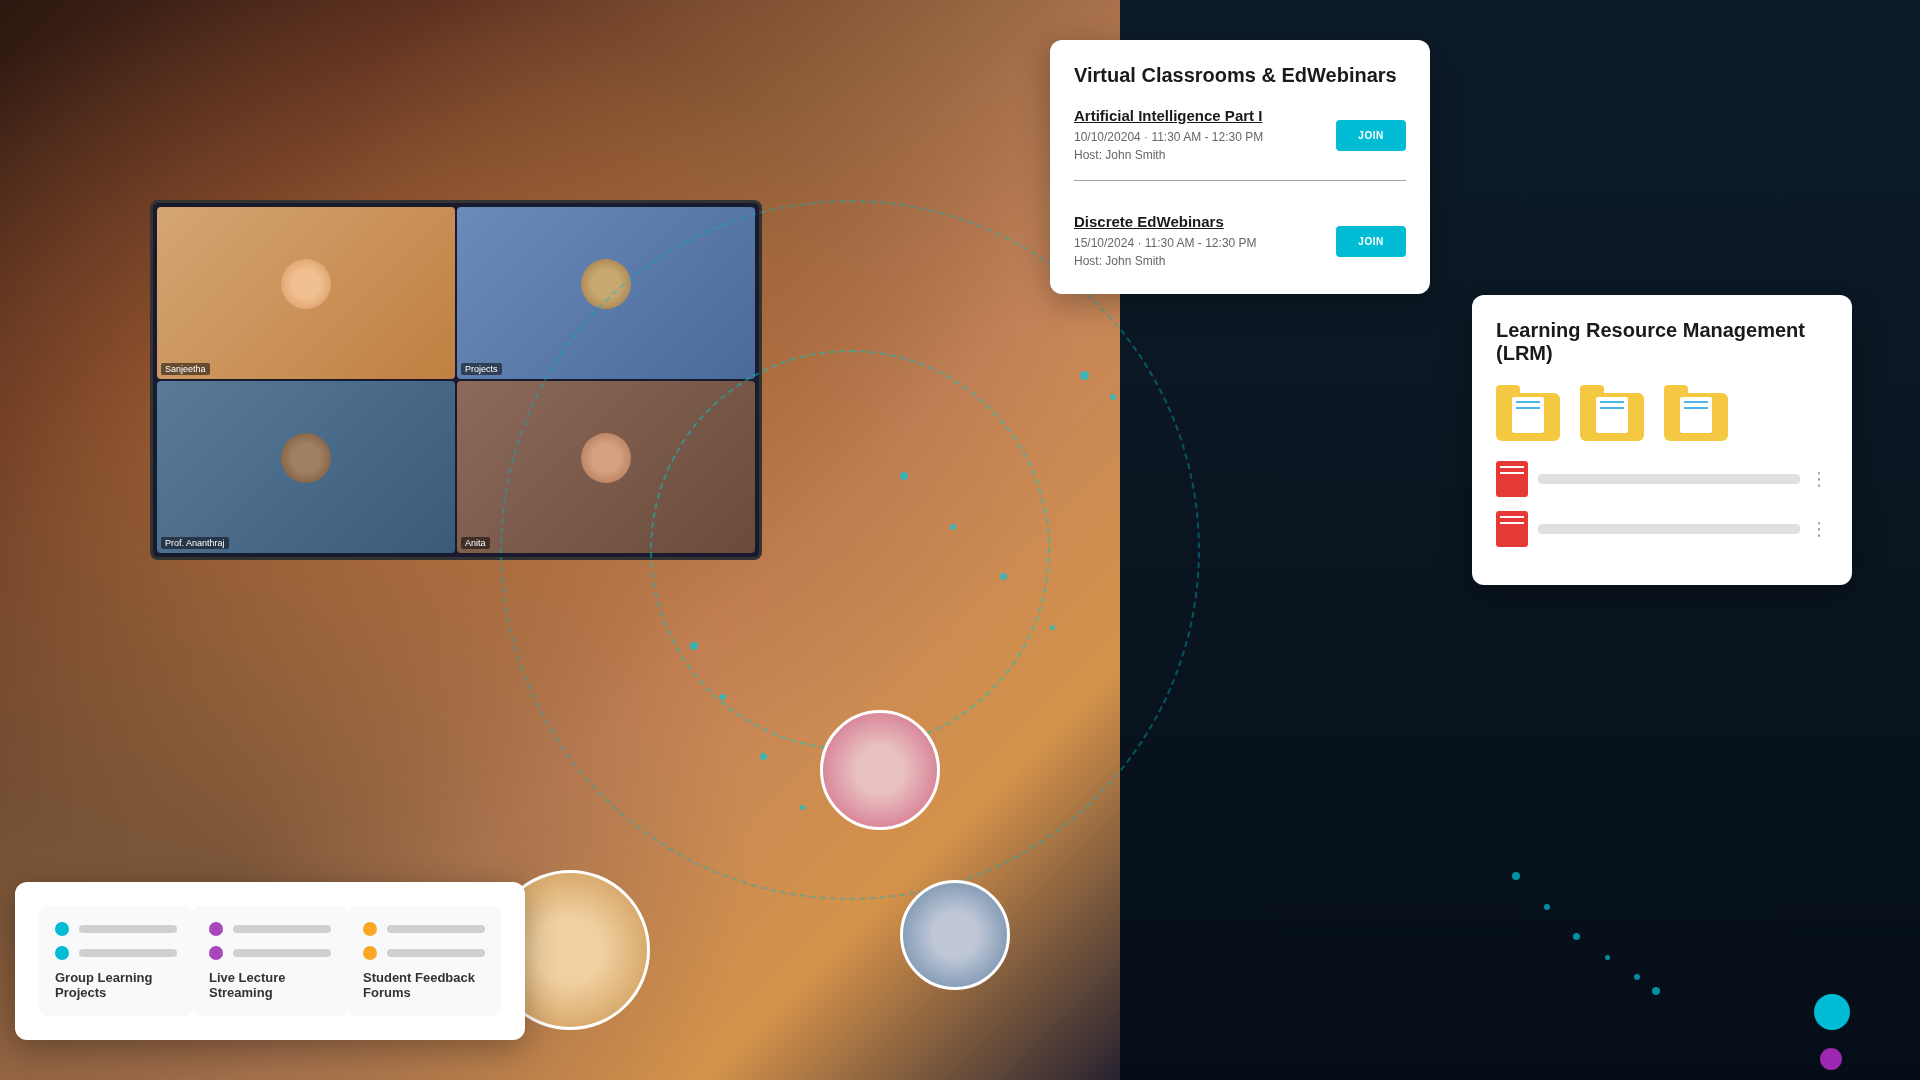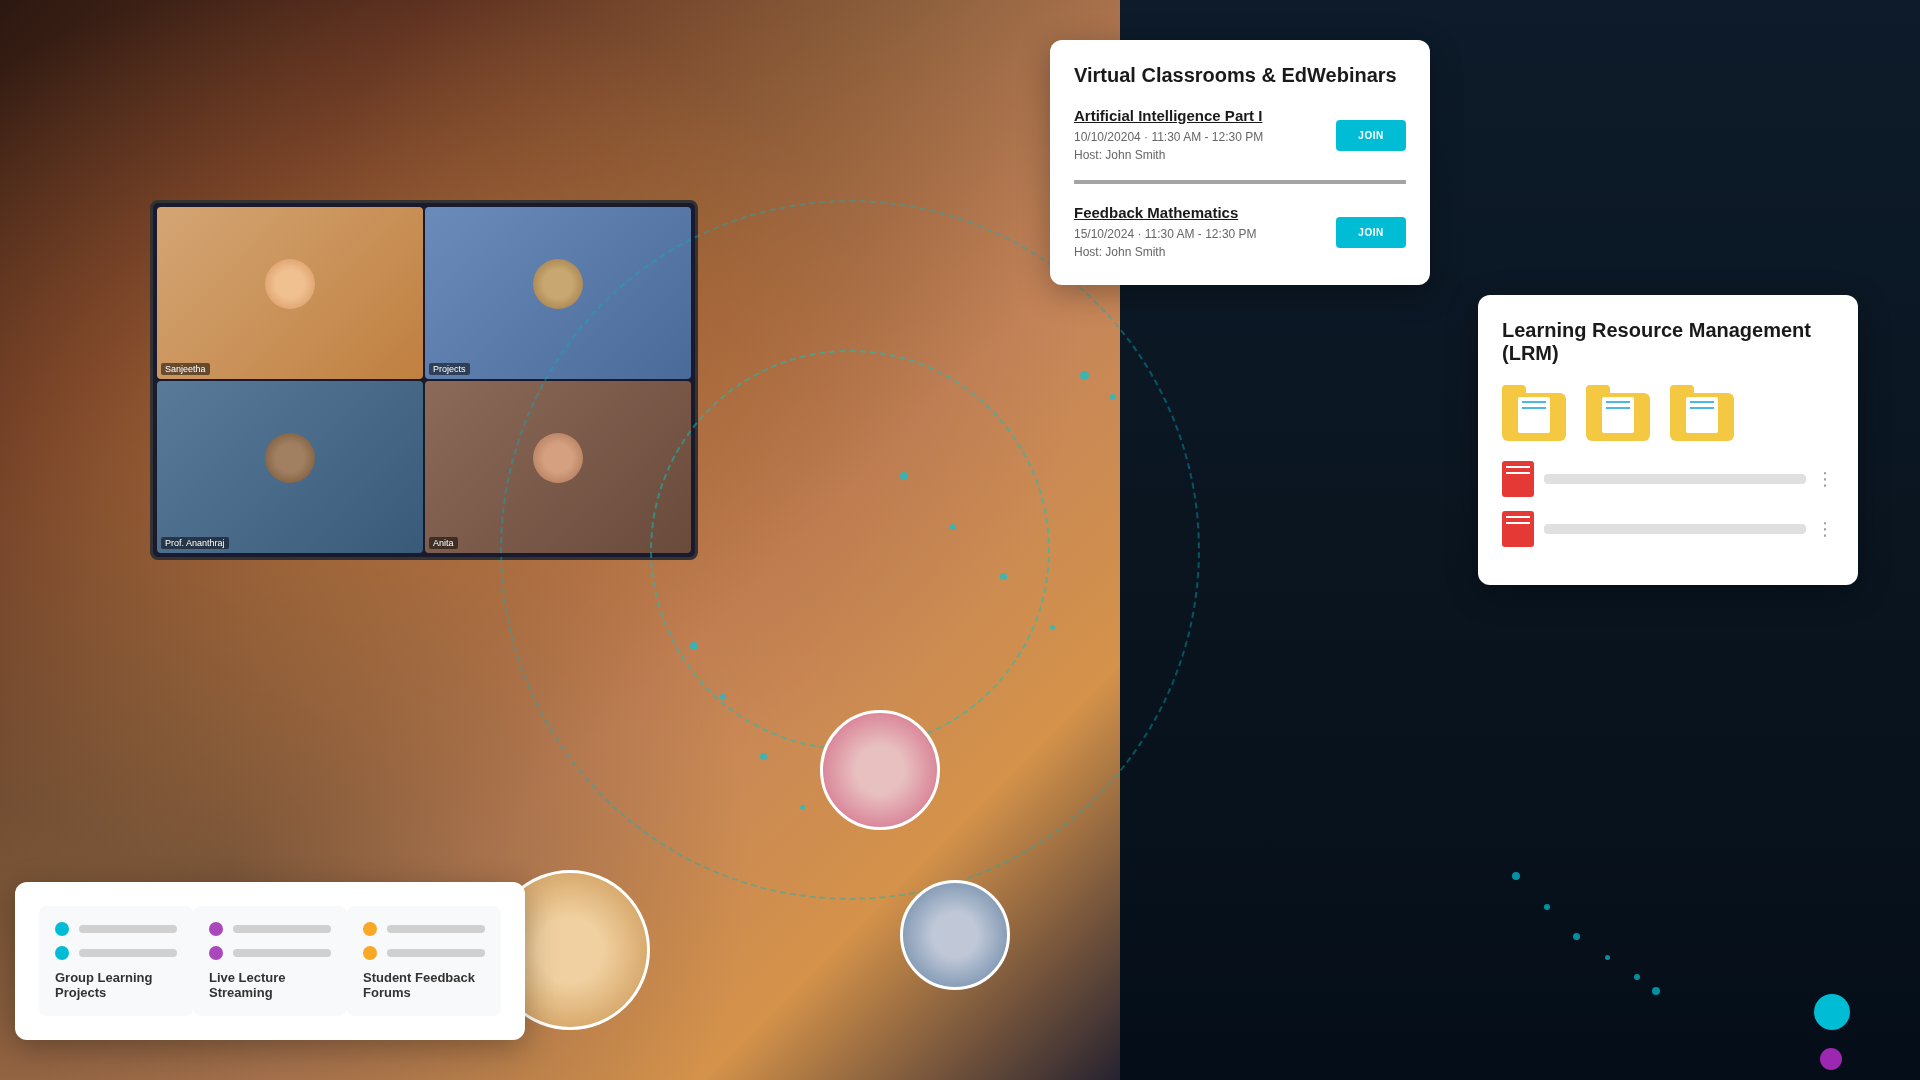--- a/index.html
+++ b/index.html
@@ -185,9 +185,9 @@
       display: flex;
       align-items: center;
       justify-content: space-between;
-      margin-bottom: 20px;
+      margin-bottom: 32px;
       padding-bottom: 16px;
-      border-bottom: 4px solid #a3a3a3;
+      border-bottom: 1px solid #a3a3a3;
     }
 
     .session-item:last-child {

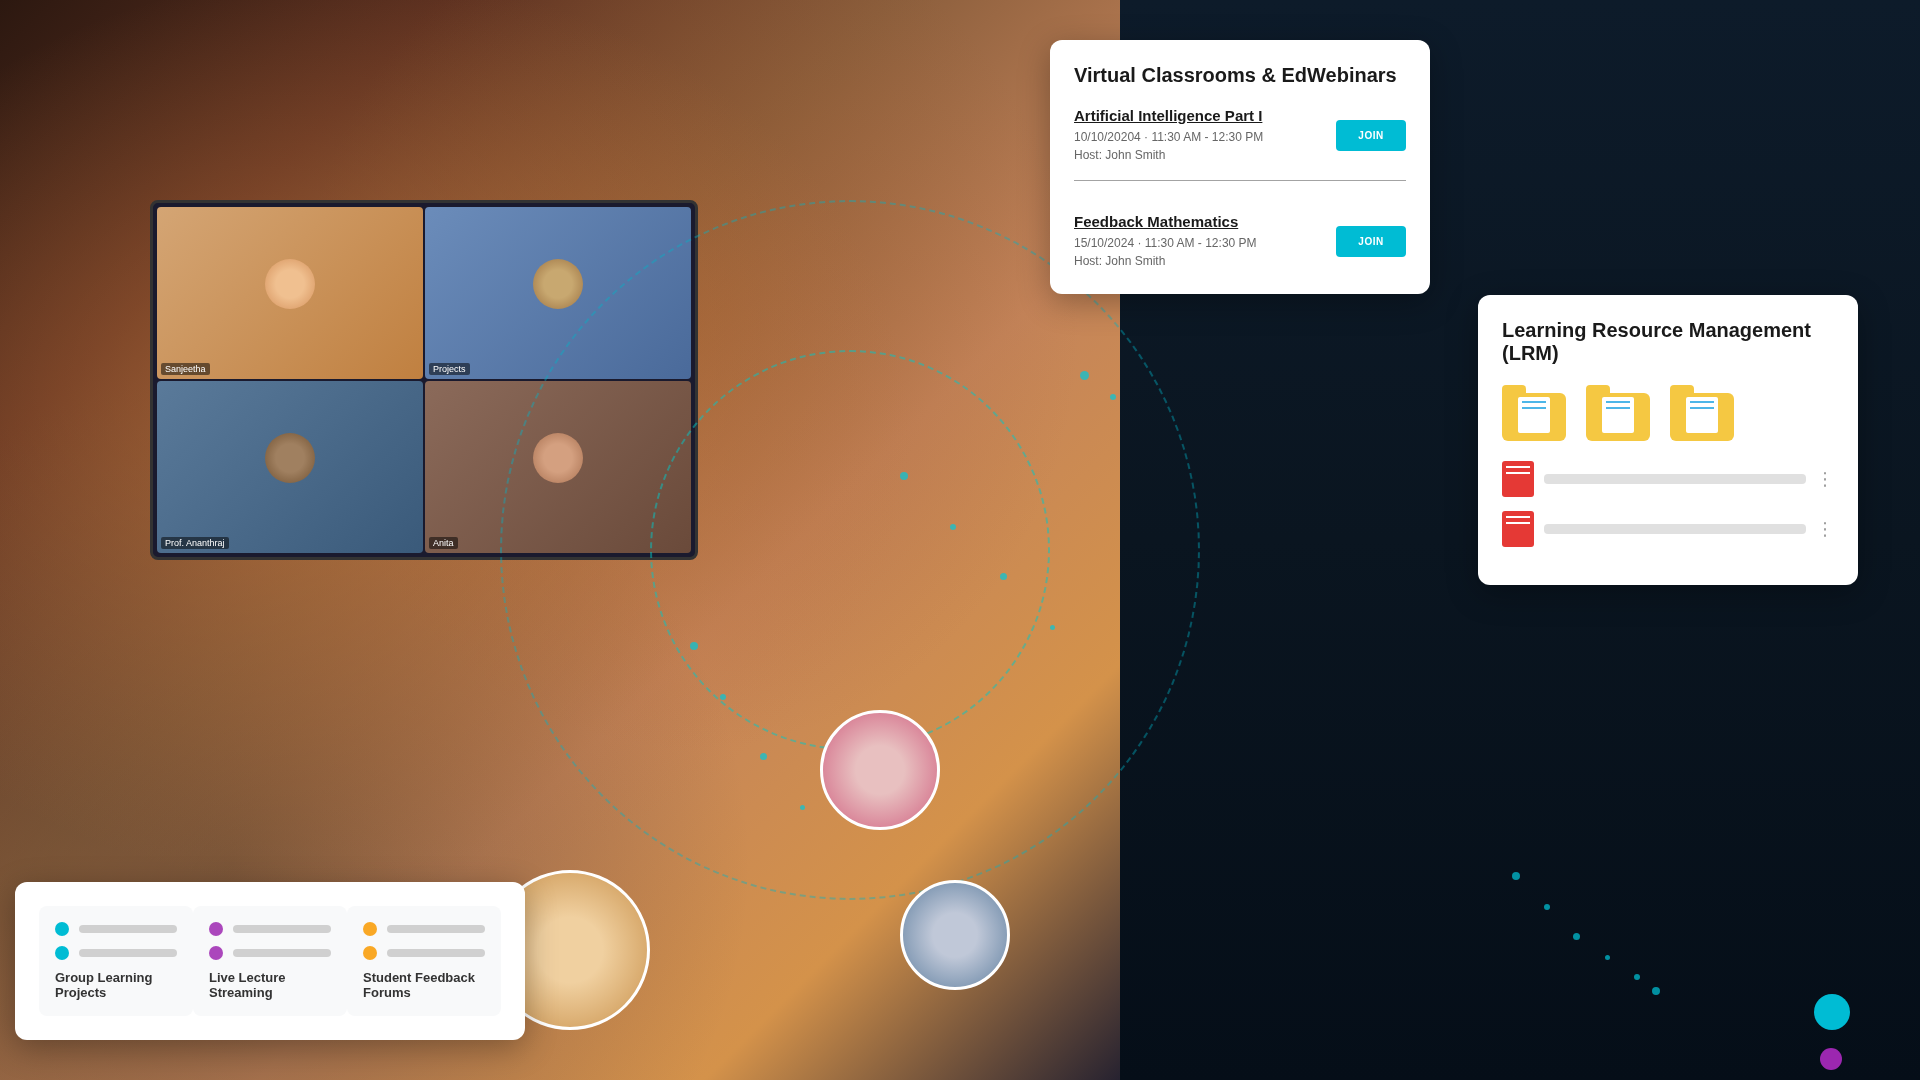--- a/index.html
+++ b/index.html
@@ -506,7 +506,7 @@
 
   <div class="session-item">
     <div class="session-info">
-      <div class="session-name">Feedback Mathematics</div>
+      <div class="session-name">Discrete EdWebinars</div>
       <div class="session-meta">15/10/2024 · 11:30 AM - 12:30 PM</div>
       <div class="session-meta">Host: John Smith</div>
     </div>

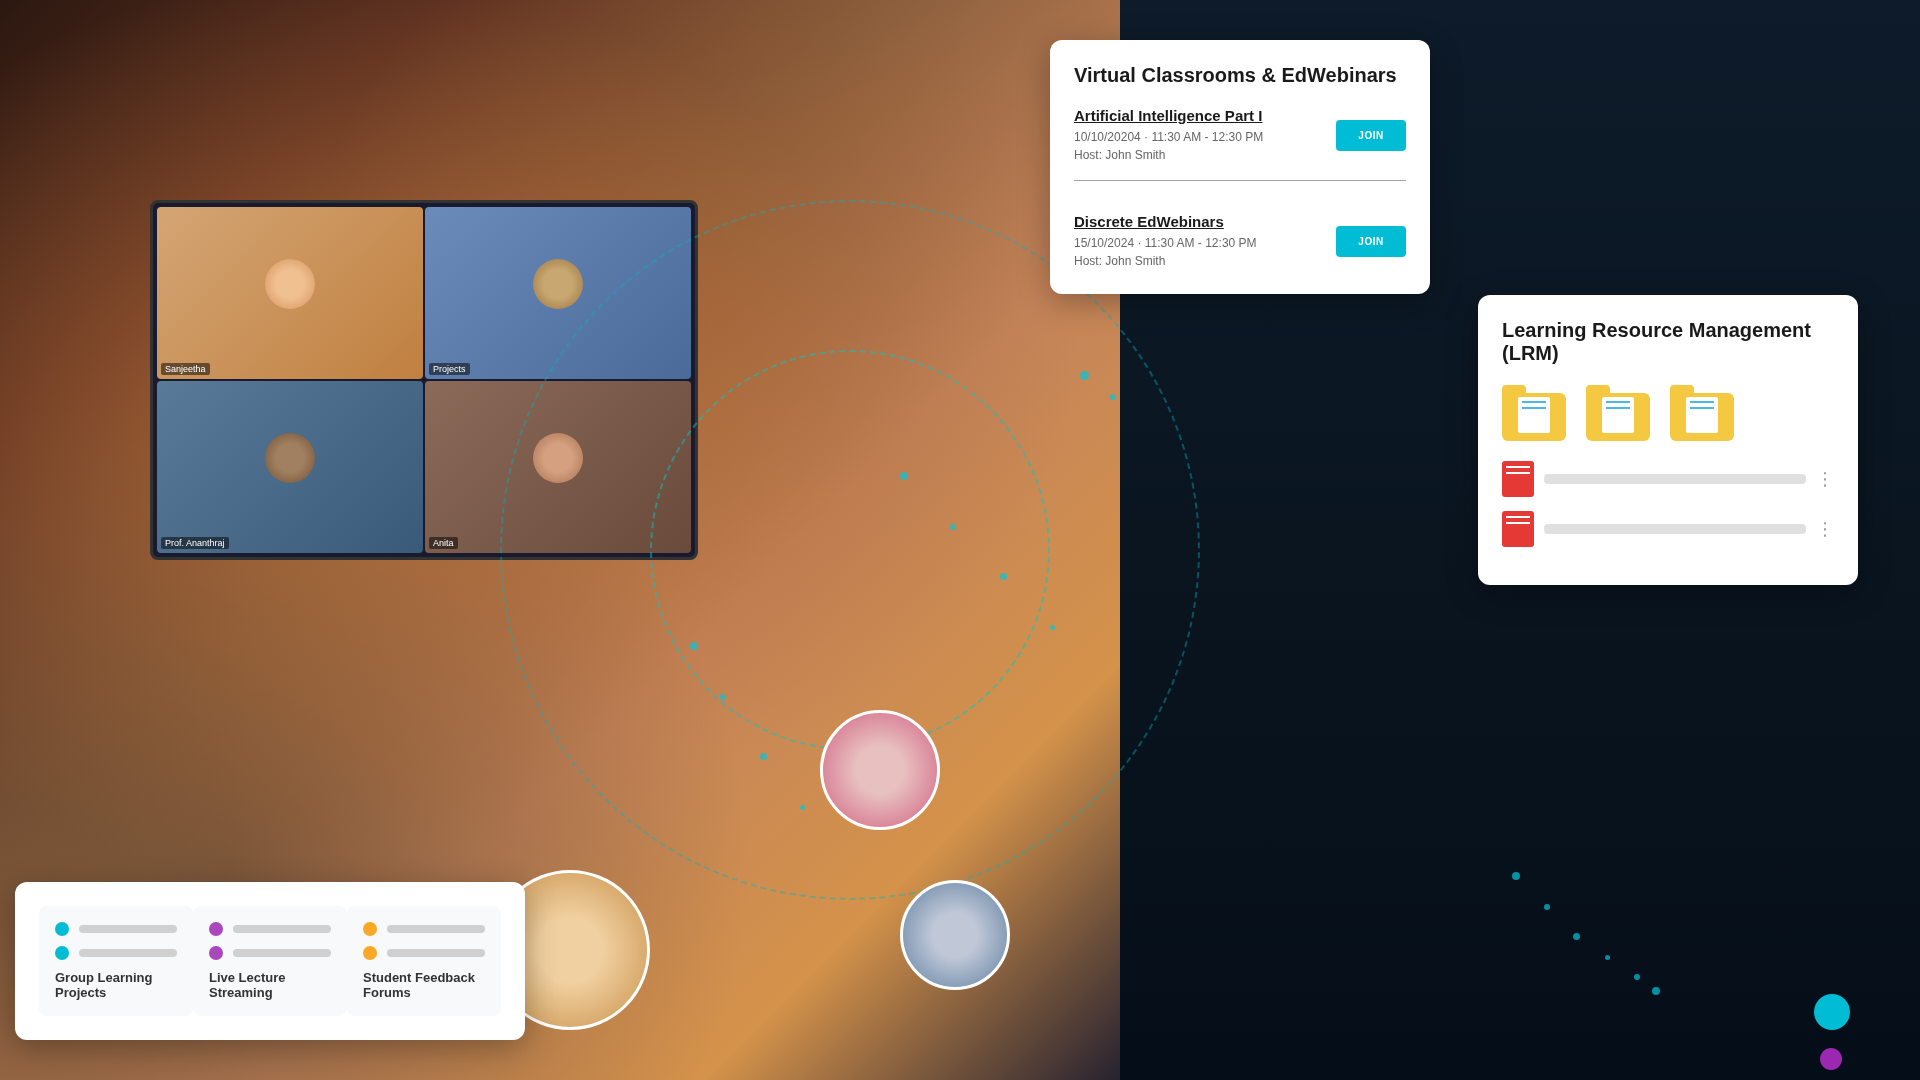--- a/index.html
+++ b/index.html
@@ -229,7 +229,7 @@
     .card-lrm {
       position: absolute;
       top: 295px;
-      right: 62px;
+      right: 68px;
       width: 380px;
       background: white;
       border-radius: 12px;

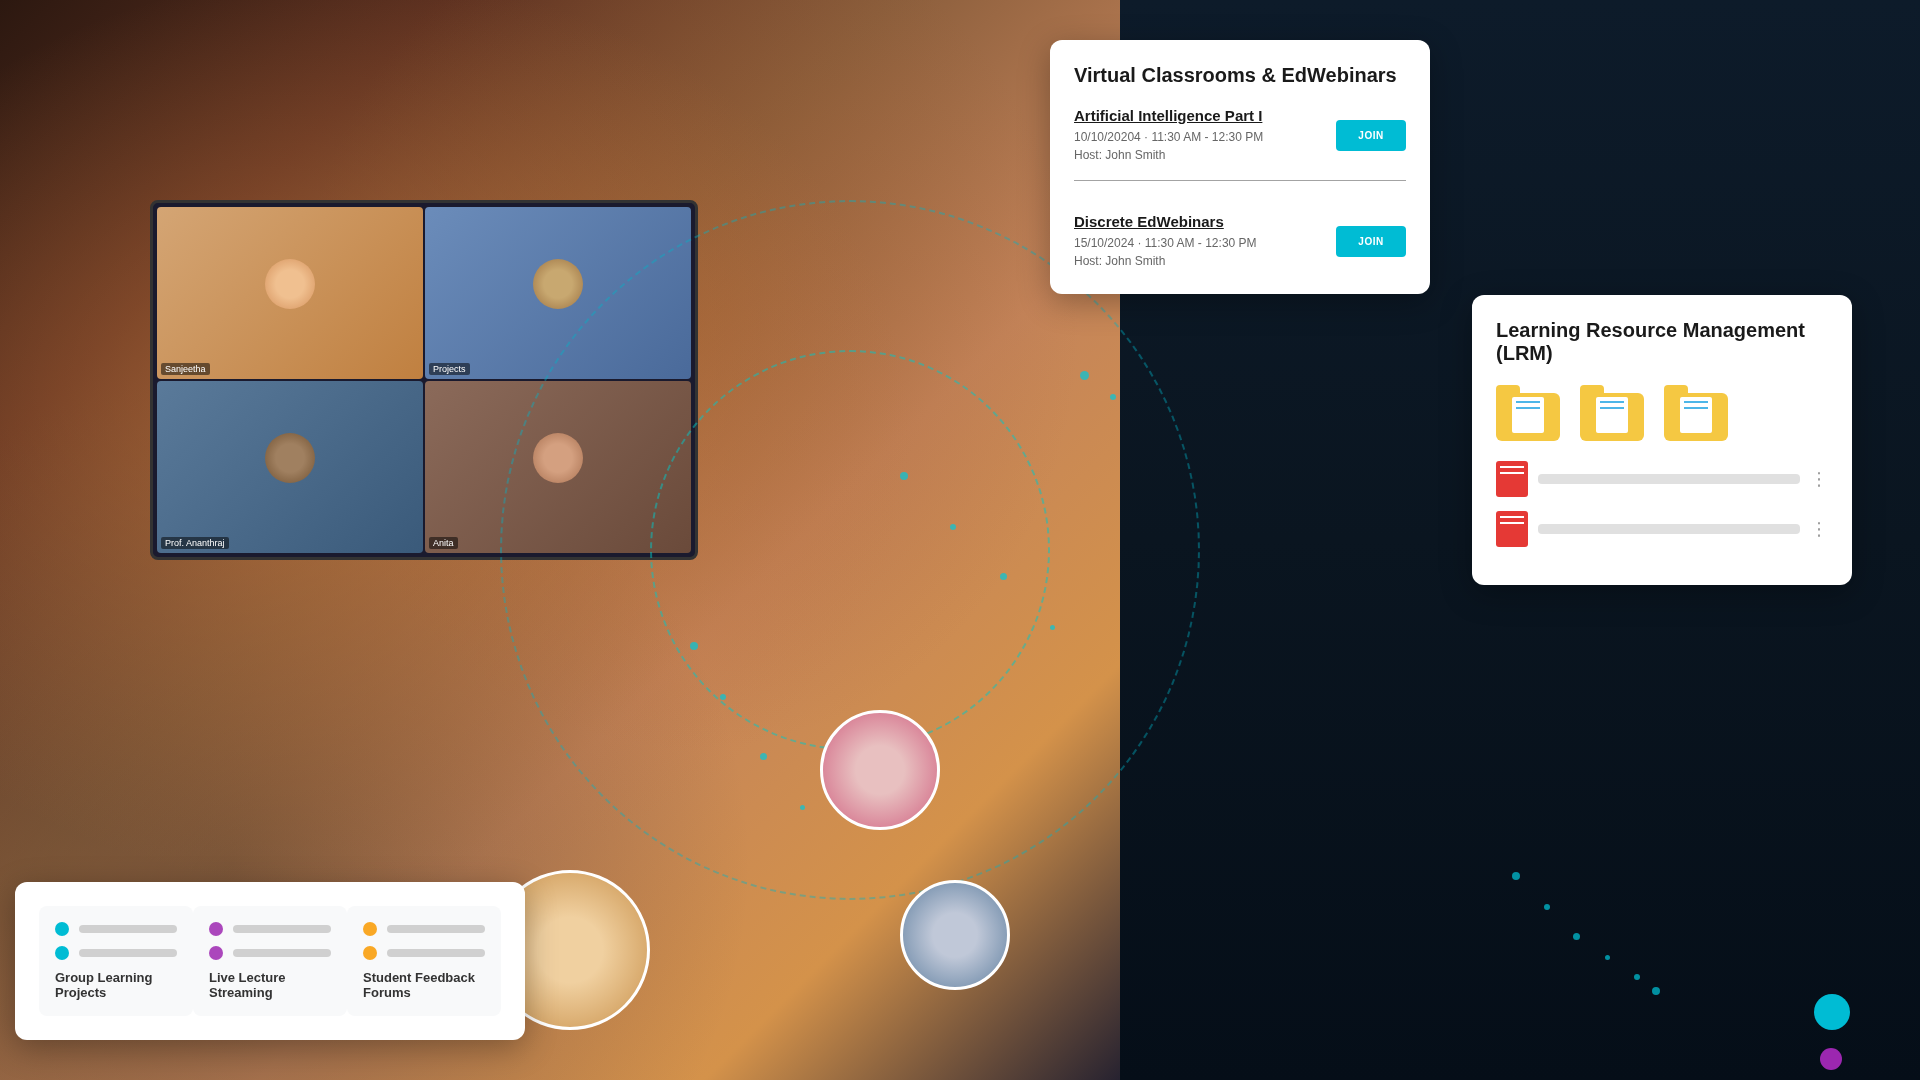--- a/index.html
+++ b/index.html
@@ -46,7 +46,7 @@
       position: absolute;
       top: 200px;
       left: 150px;
-      width: 548px;
+      width: 612px;
       height: 360px;
       z-index: 5;
       border-radius: 21px;

